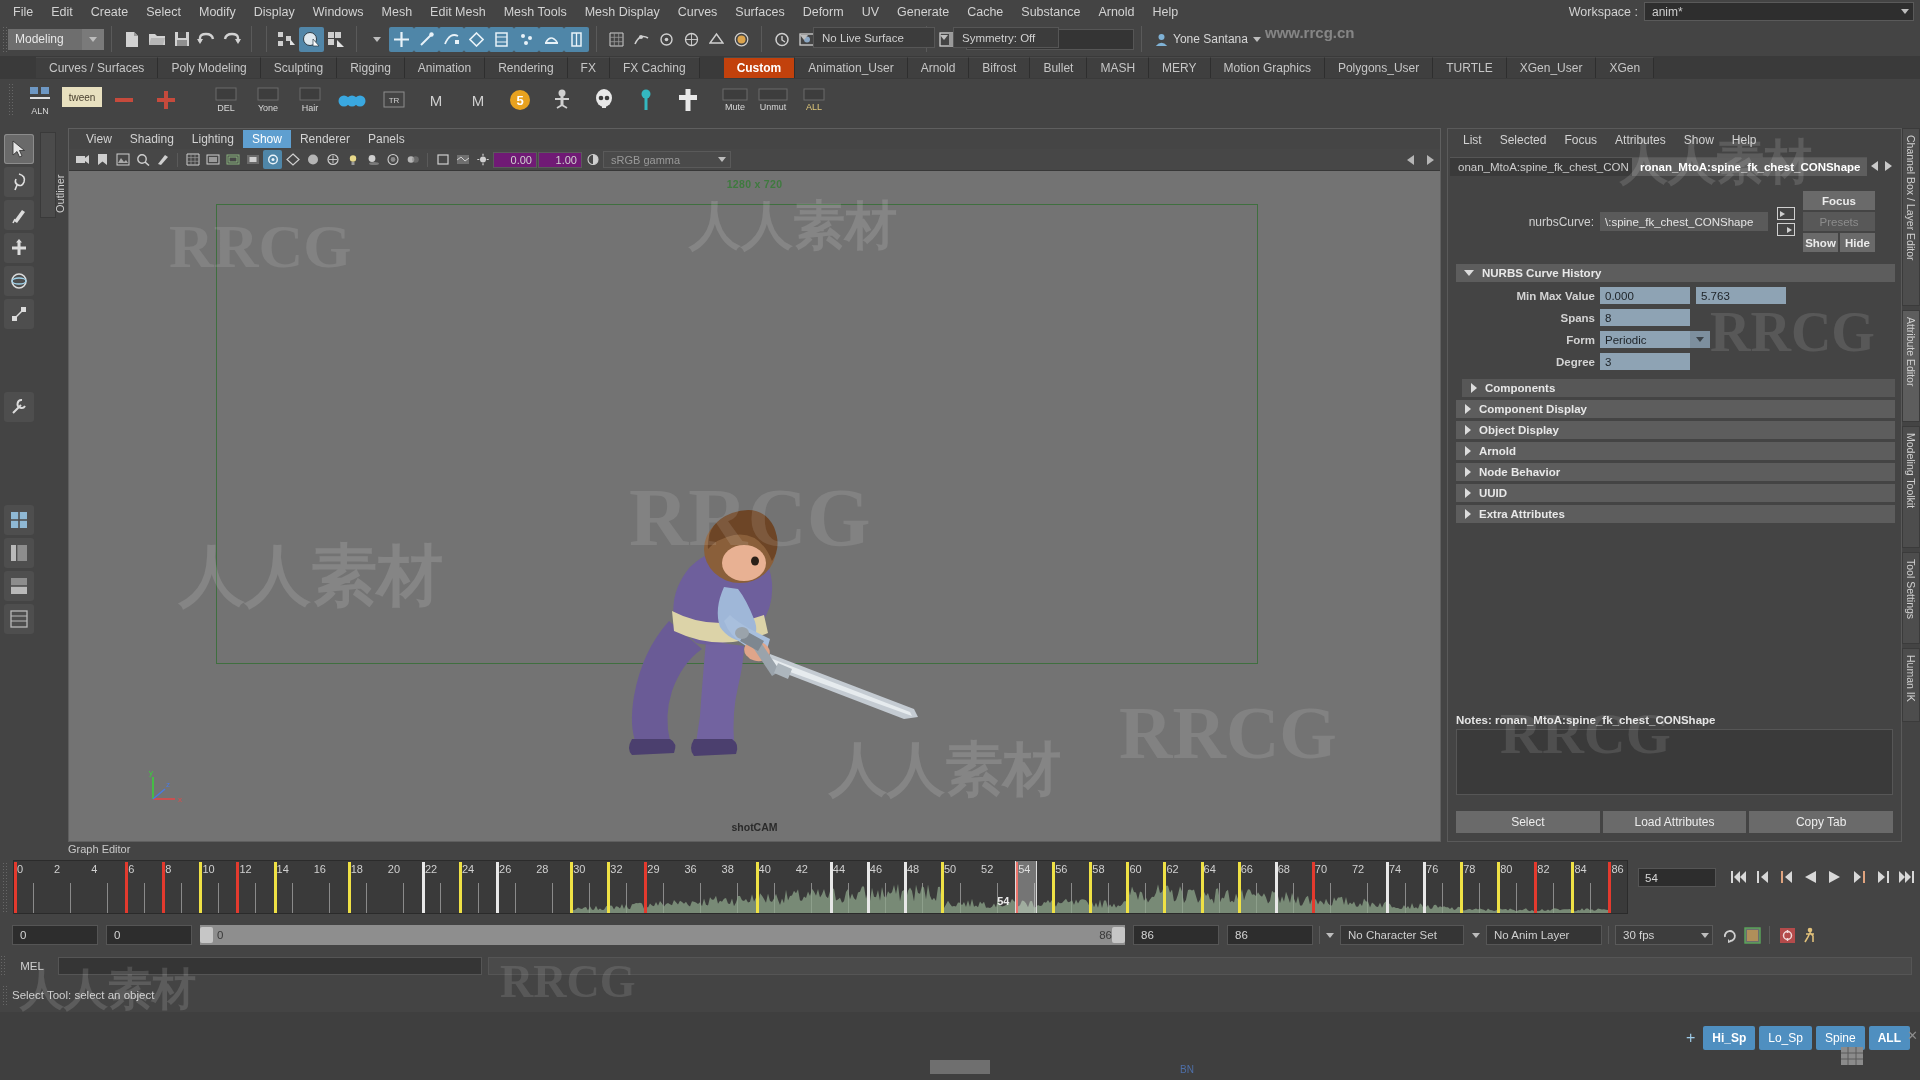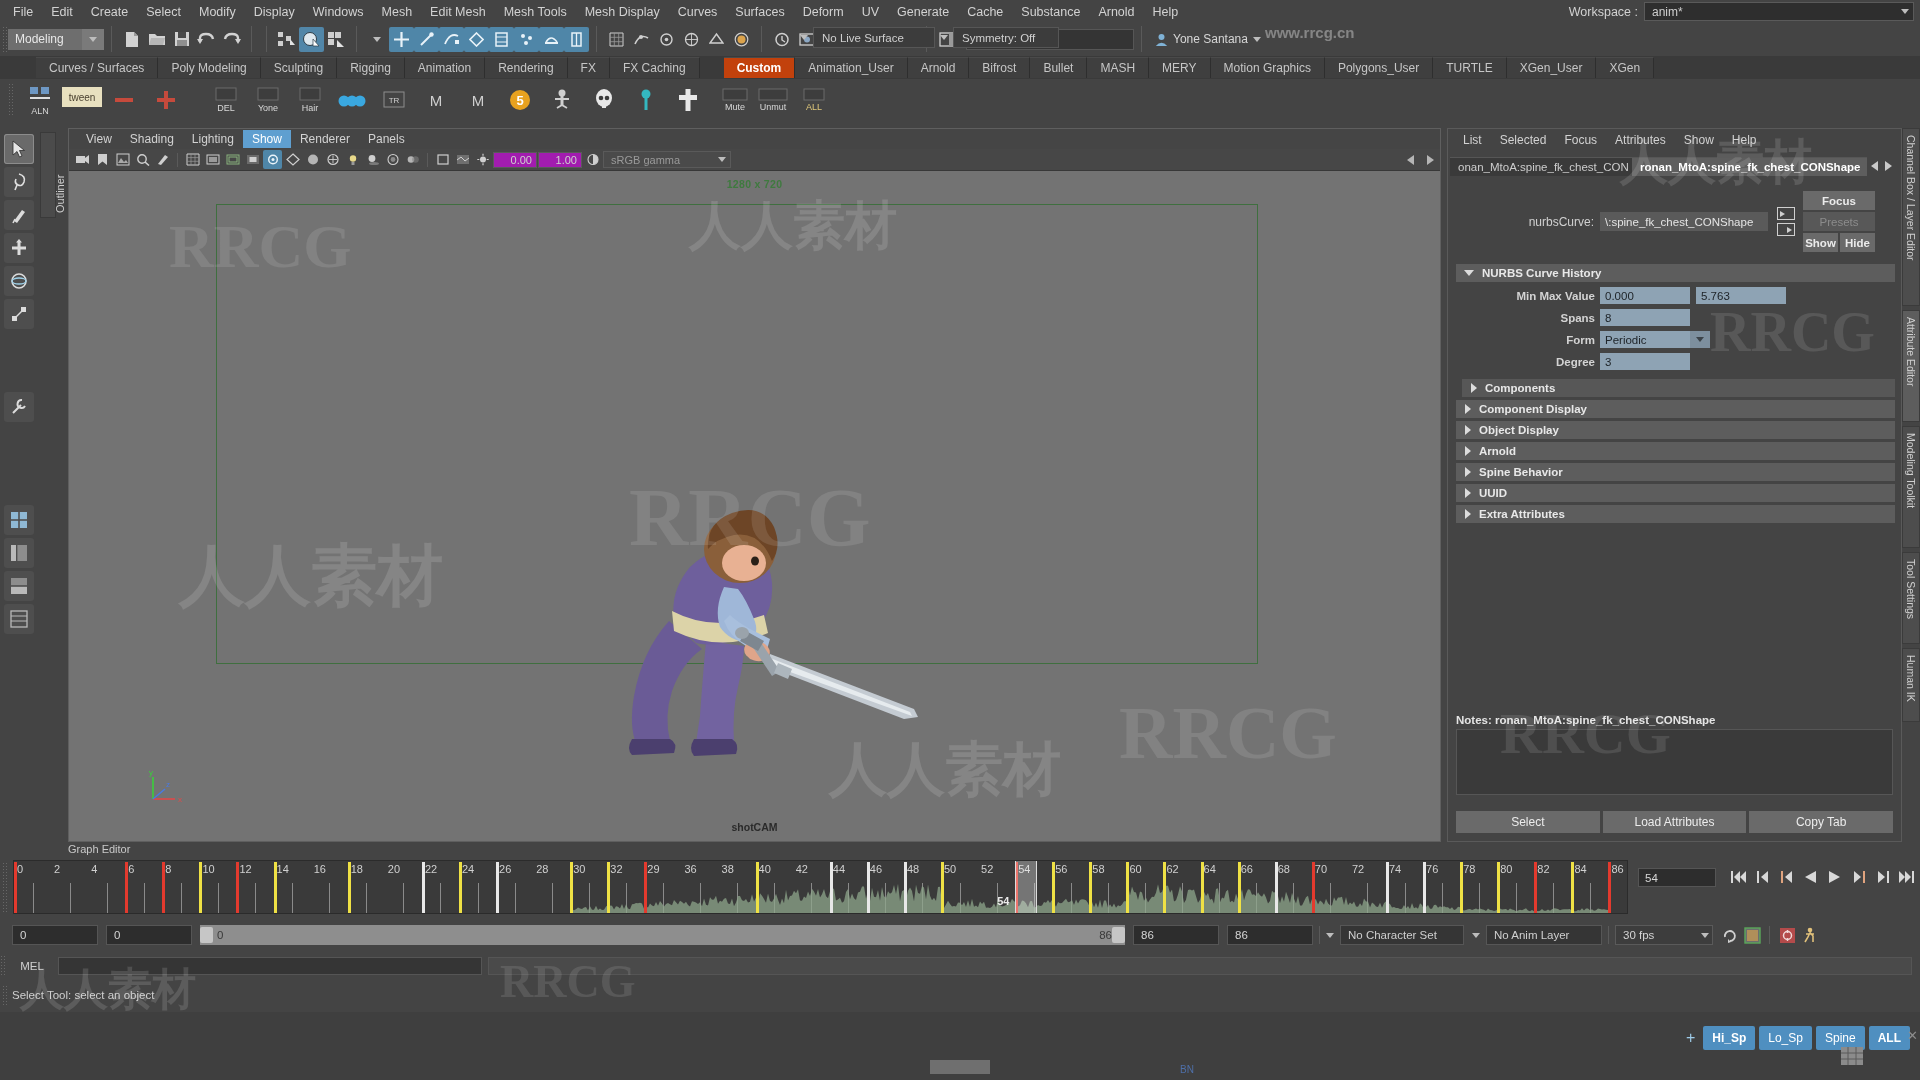--- a/index.html
+++ b/index.html
@@ -132,7 +132,7 @@
   .vtb { width:19px;height:19px;display:flex;align-items:center;justify-content:center;border-radius:2px;}
   .vtb.on { background:#4f86a8; }
   .numfield {
-    height:16px;width:44px;background:#a21caf;border:1px solid #5a5a5a;color:#d0d0d0;
+    height:16px;width:44px;background:#701a75;border:1px solid #5a5a5a;color:#d0d0d0;
     font-size:11px; display:flex;align-items:center;justify-content:flex-end;padding-right:4px;
   }
   #gammaSel {

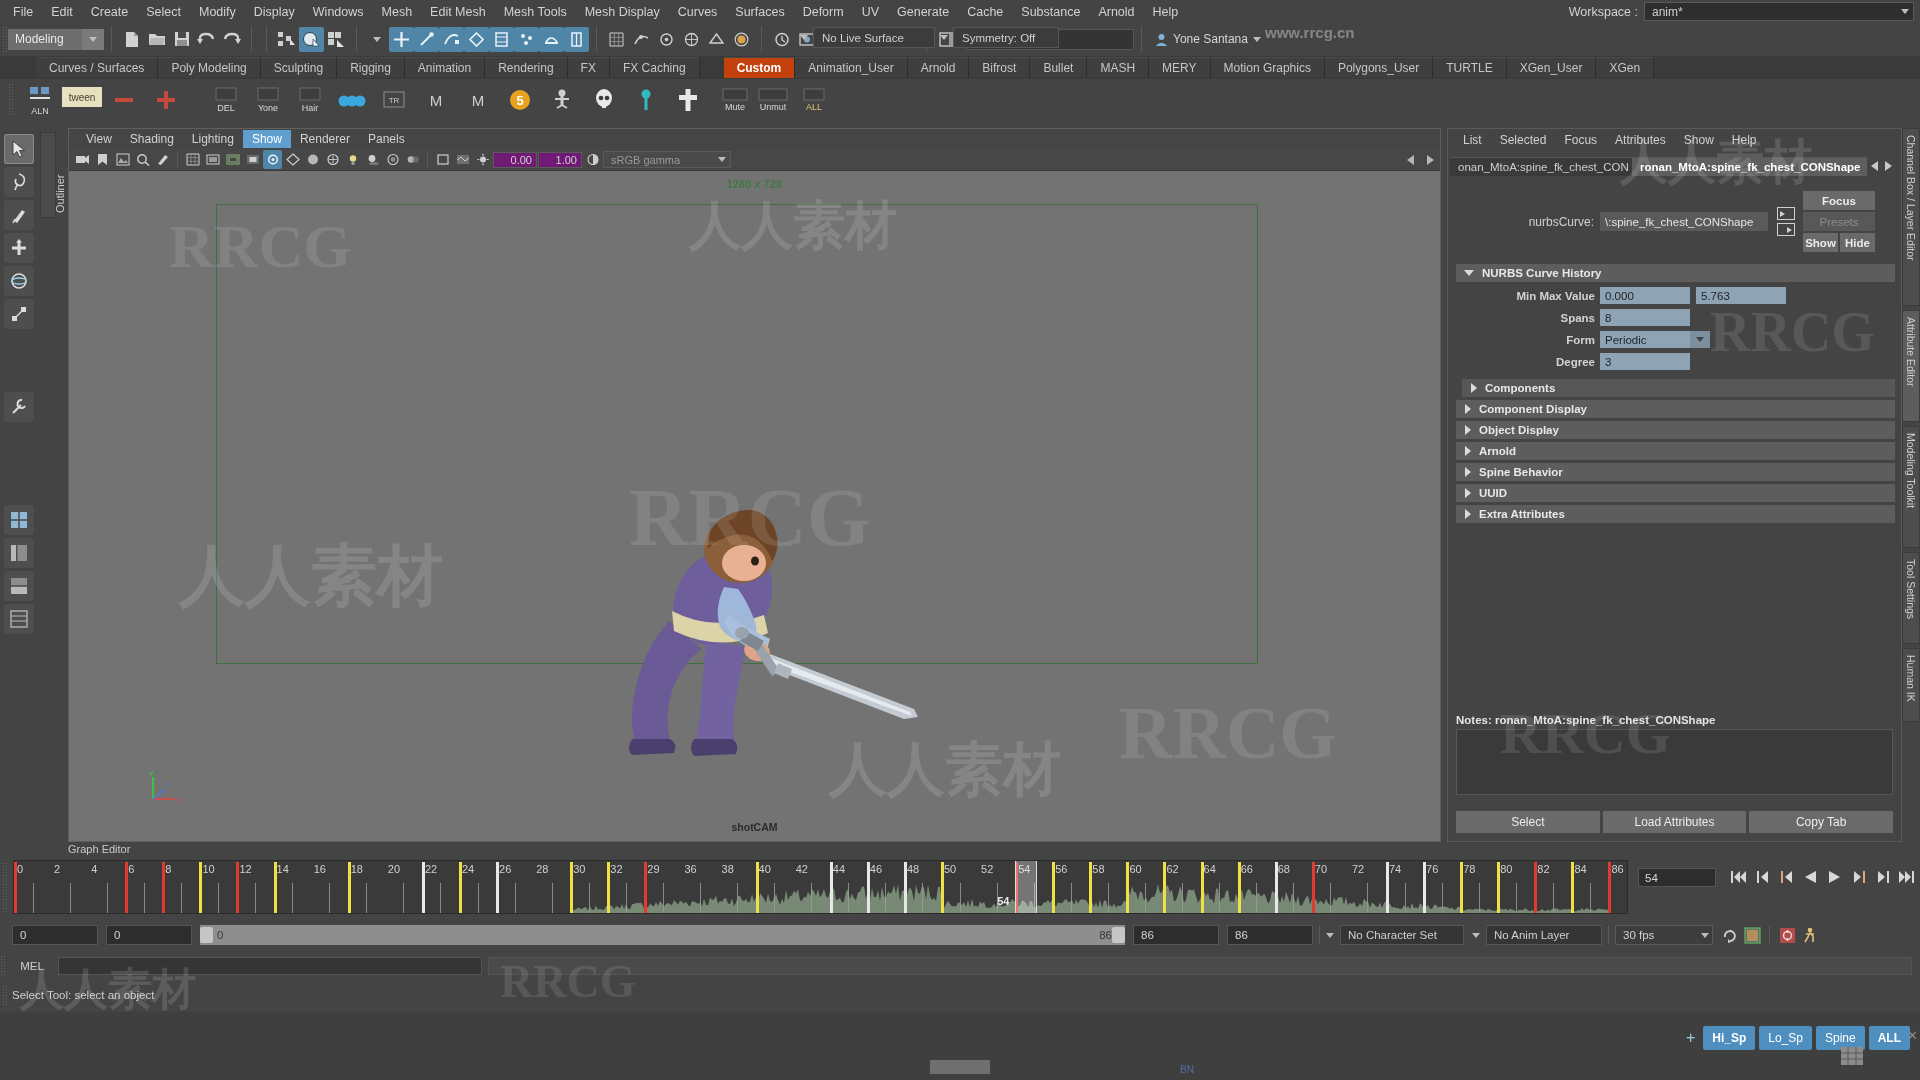--- a/index.html
+++ b/index.html
@@ -1119,7 +1119,7 @@
       </div>
       <div class="section">
         <span class="tri-rt"></span>
-        <span>Spine Behavior</span>
+        <span>Node Behavior</span>
       </div>
       <div class="section">
         <span class="tri-rt"></span>

